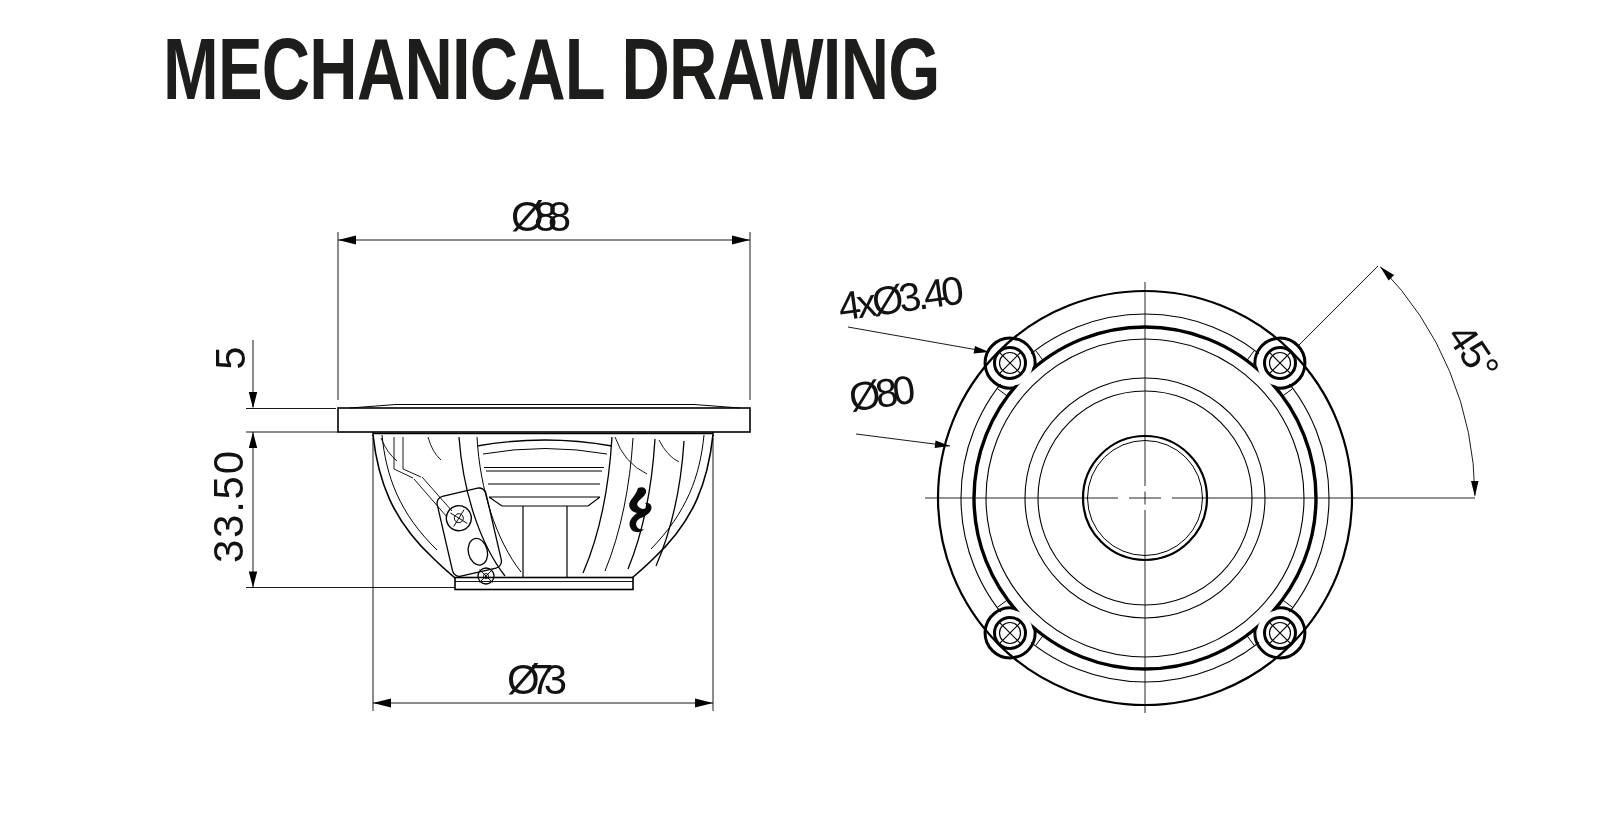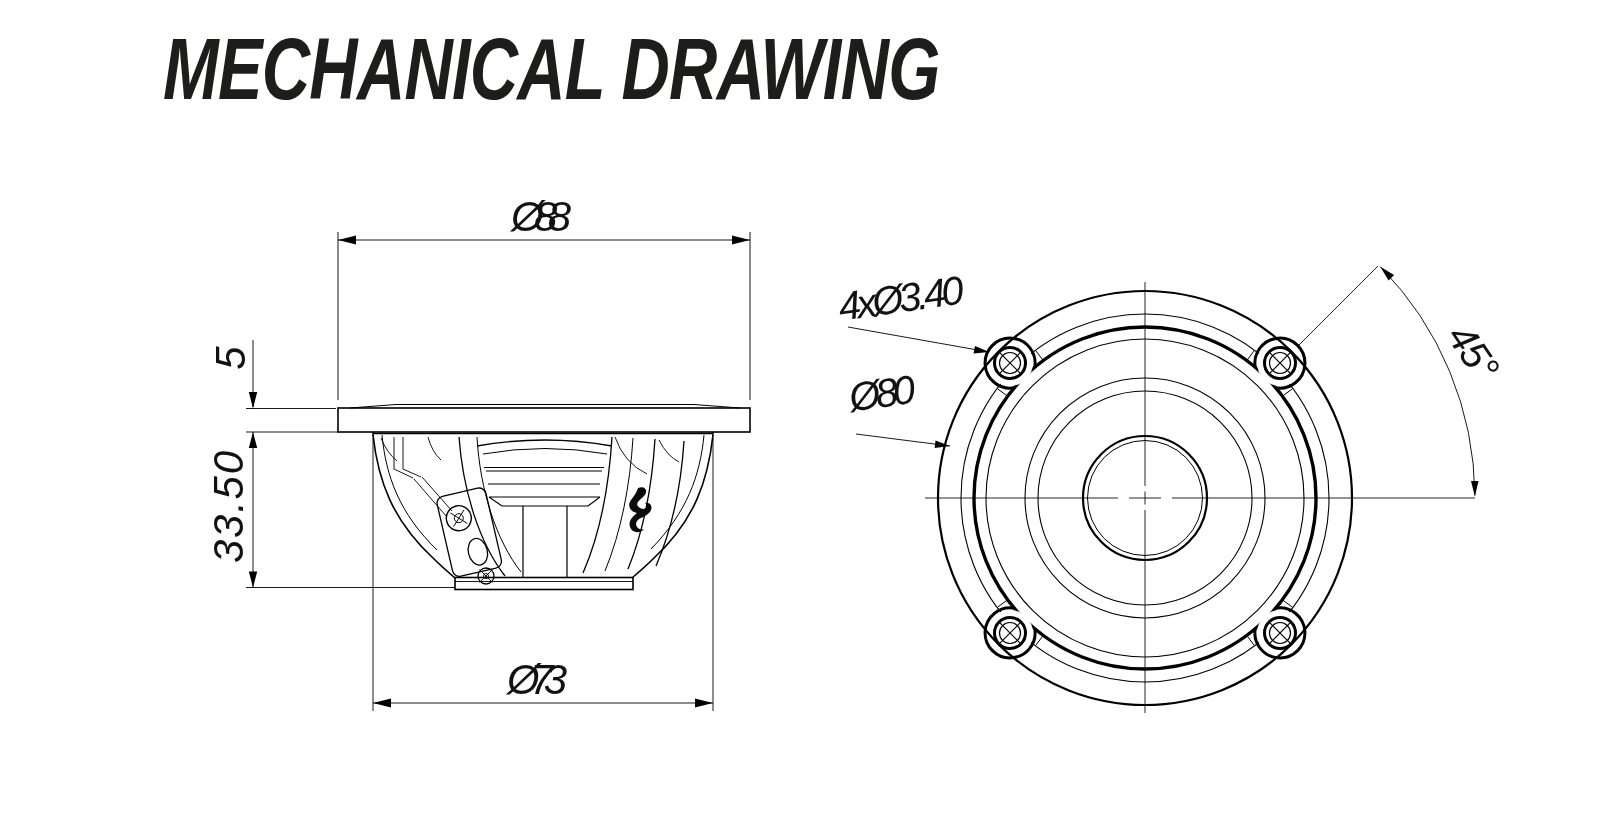--- a/index.html
+++ b/index.html
@@ -4,7 +4,7 @@
 <style>
   html,body{margin:0;padding:0;background:#fff;}
   .stage{position:relative;width:1600px;height:828px;background:#fff;overflow:hidden;
-         font-family:"Liberation Sans",sans-serif;font-style:italic;}
+         font-family:"Liberation Sans",sans-serif;}
   .title{position:absolute;left:163px;top:25px;font-size:88px;font-weight:800;
          color:#1d1d1b;letter-spacing:-1px;white-space:nowrap;line-height:1;
          transform:scaleX(0.76);transform-origin:left top;}

